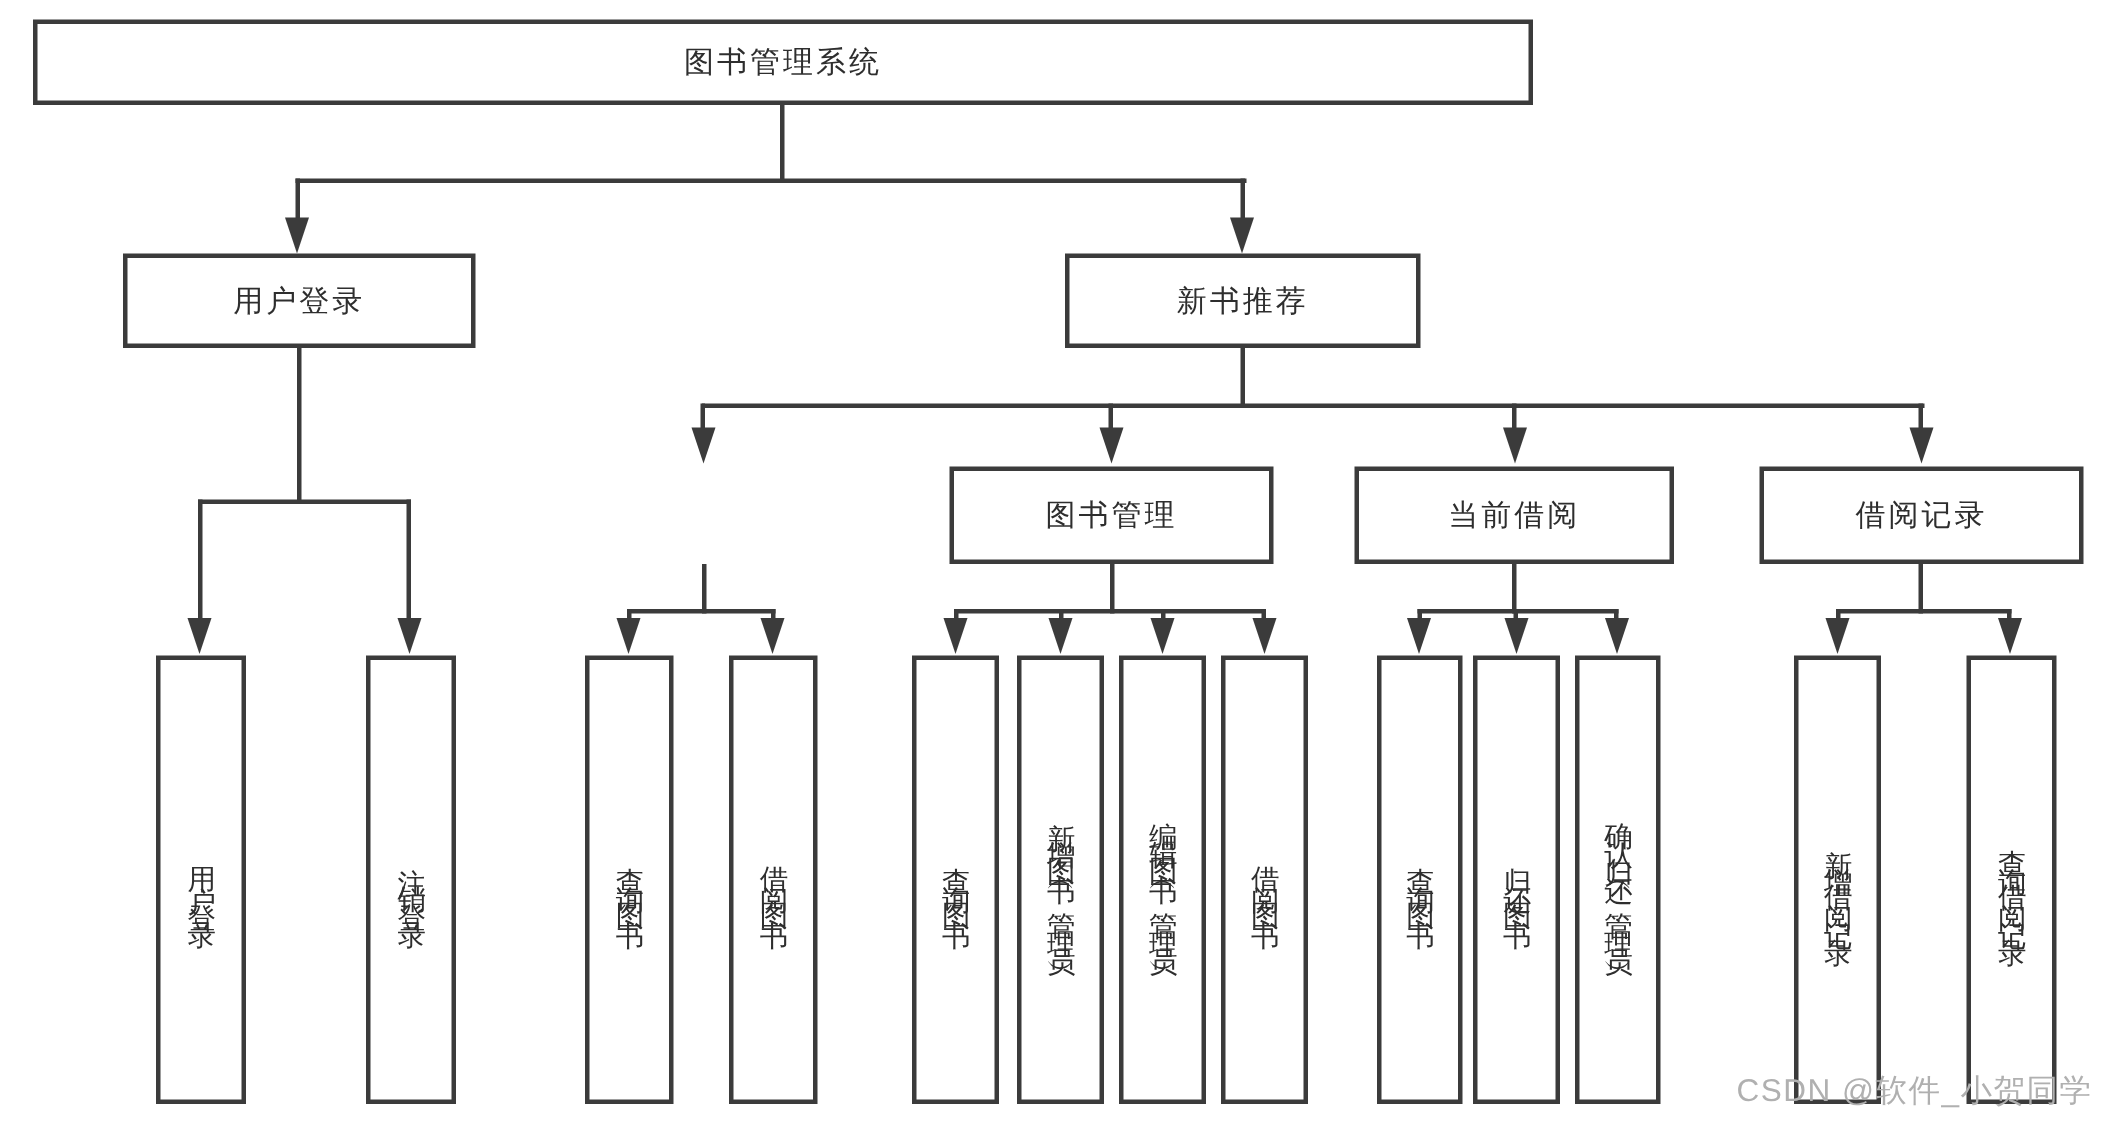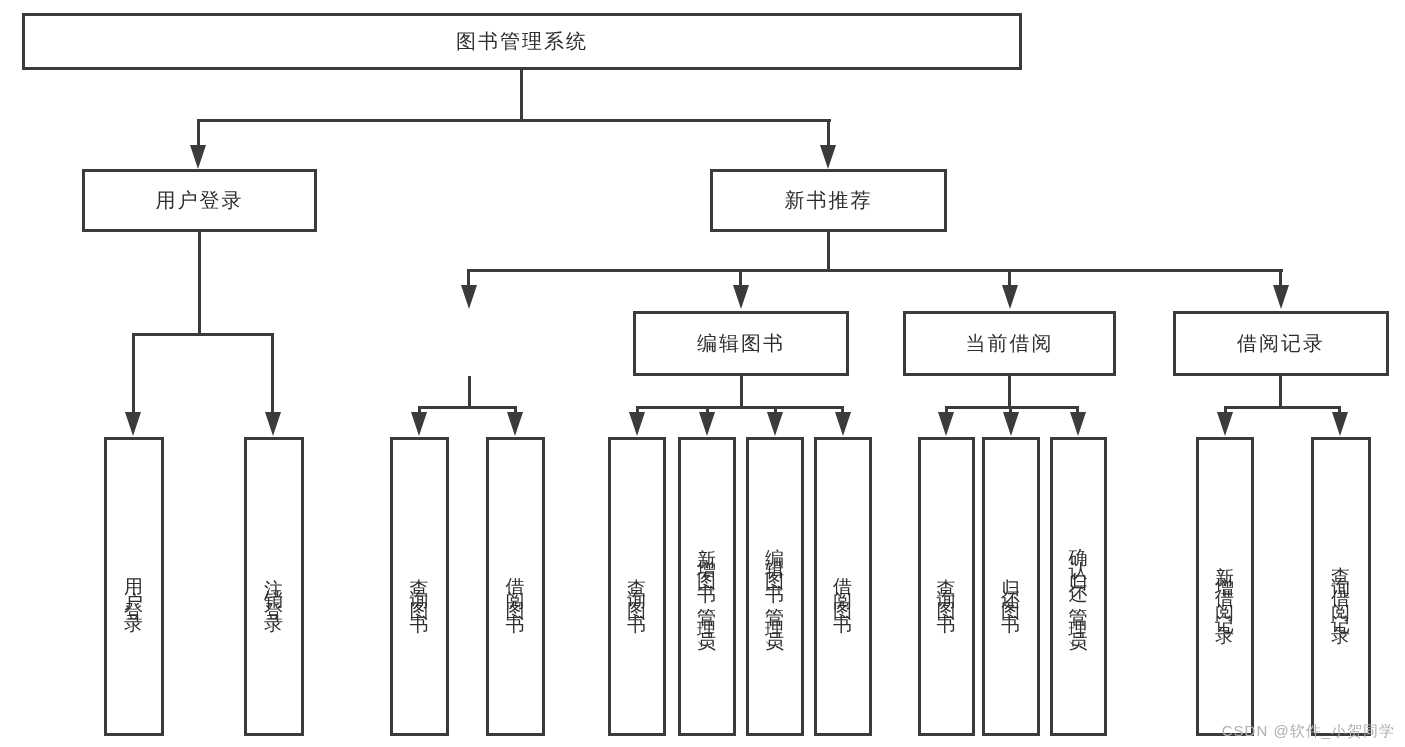--- a/index.html
+++ b/index.html
@@ -115,7 +115,7 @@
   </div>
 
   <div class="node" style="left:633px;top:311px;width:216px;height:65px">
-    <span>编辑图书</span>
+    <span>图书管理</span>
   </div>
   <div class="node" style="left:1173px;top:311px;width:216px;height:65px">
     <span>借阅记录</span>

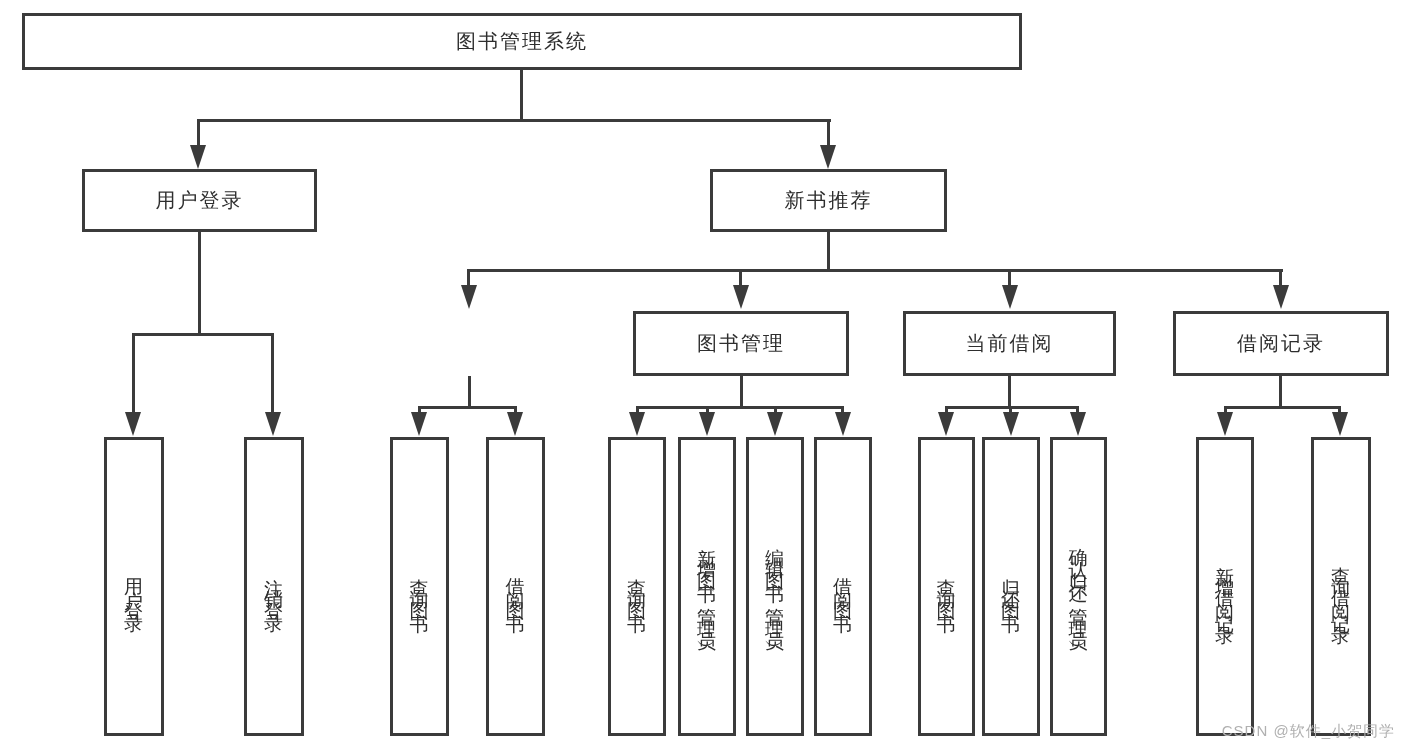--- a/index.html
+++ b/index.html
@@ -36,7 +36,7 @@
   }
   .watermark{
     position:absolute;right:10px;bottom:6px;color:var(--wm);
-    font-size:15px;letter-spacing:1px;white-space:nowrap;
+    font-size:21px;letter-spacing:1px;white-space:nowrap;
   }
 </style>
 </head>

